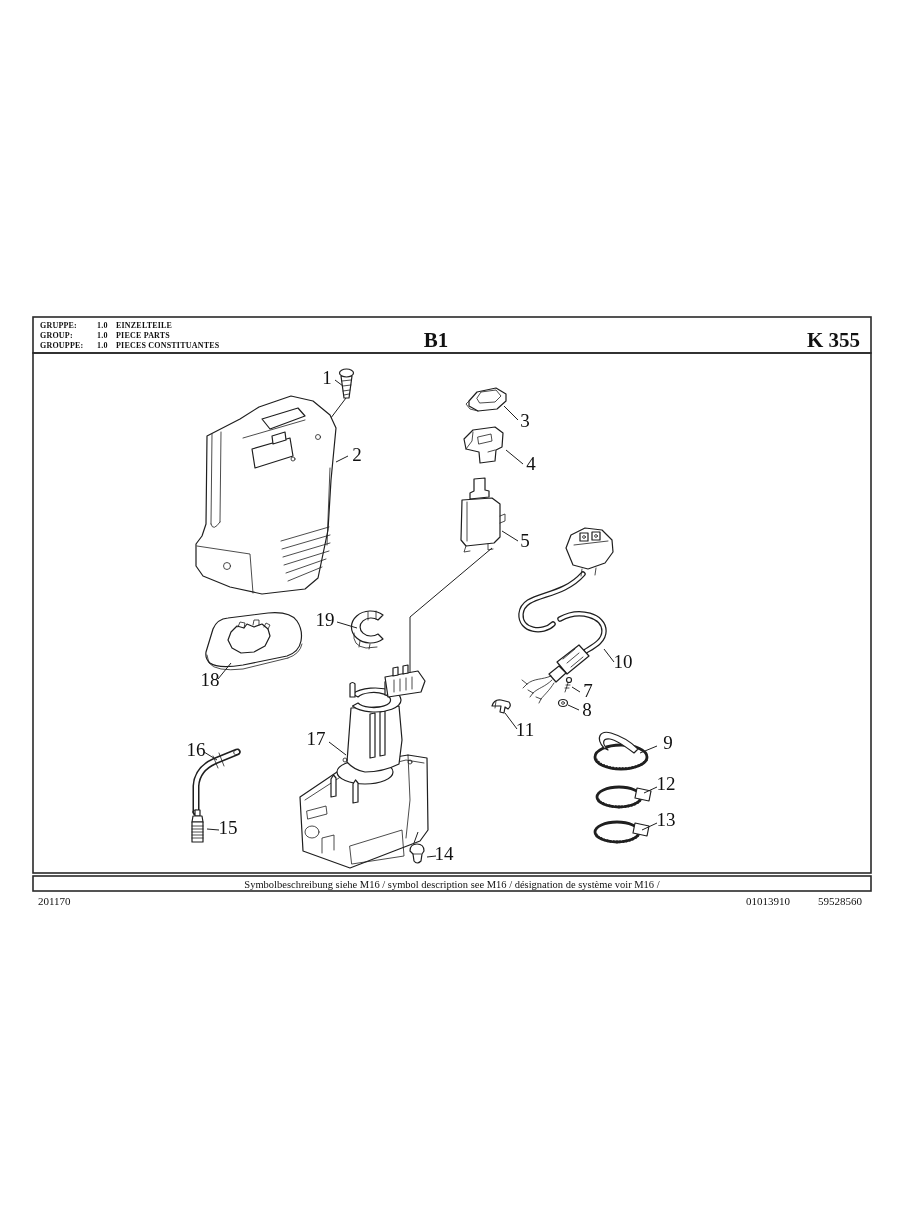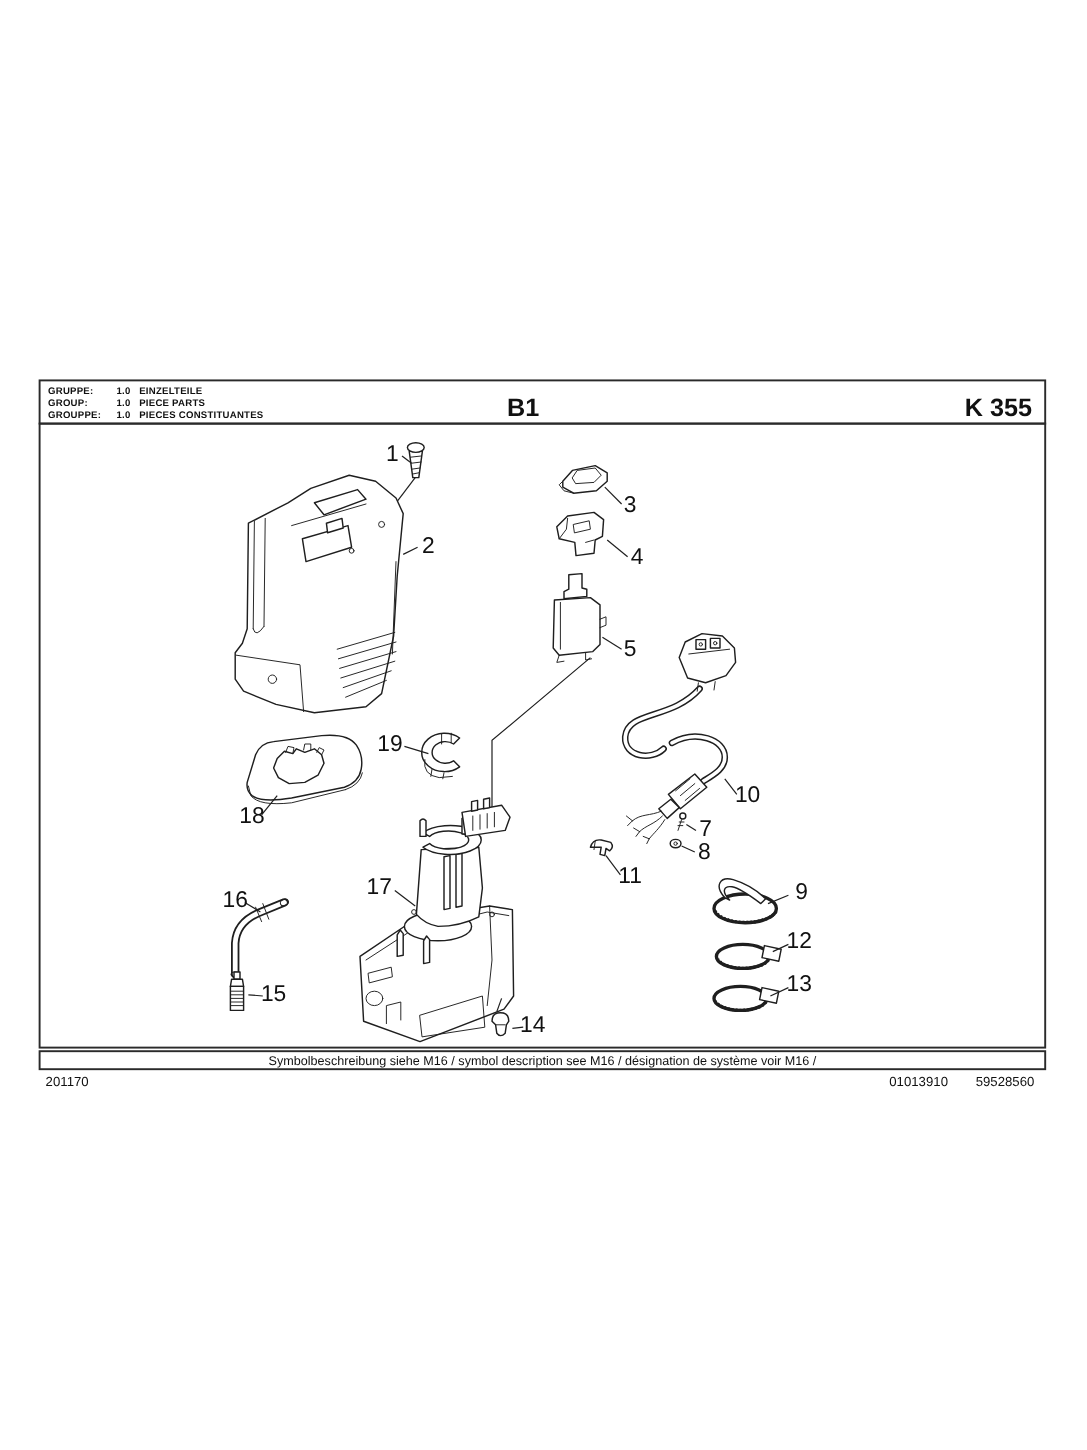--- a/index.html
+++ b/index.html
@@ -4,7 +4,7 @@
 <style>
   html,body{margin:0;padding:0;background:#ffffff;}
   .page{position:relative;width:906px;height:1208px;background:#ffffff;overflow:hidden;
-        font-family:Liberation Sans, sans-serif;}
+        font-family:Liberation Serif, serif;}
   svg{position:absolute;left:0;top:0;}
   svg text{fill:#111;}
   .box{fill:none;stroke:#2a2a2a;stroke-width:1.6;}

